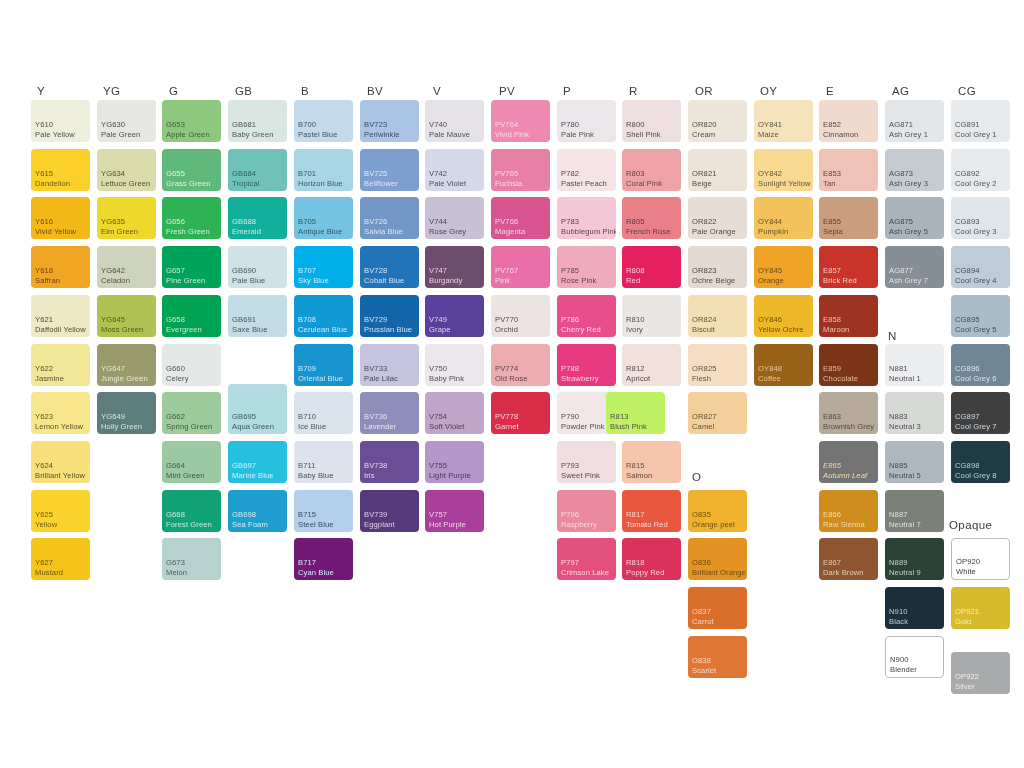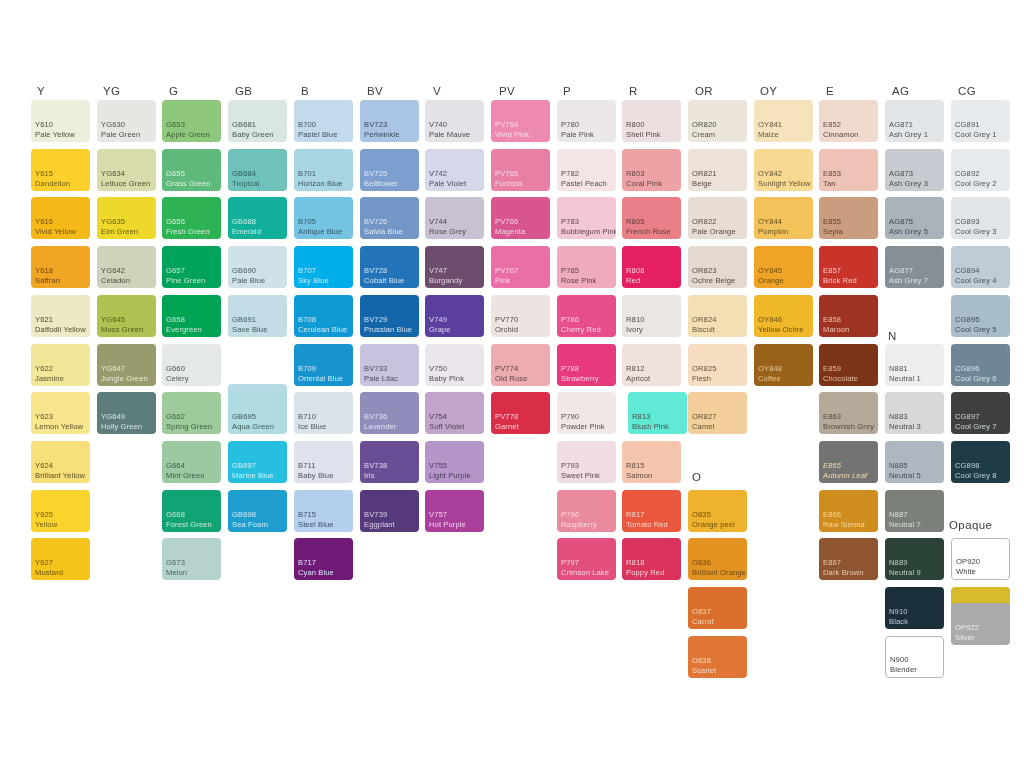--- a/index.html
+++ b/index.html
@@ -604,7 +604,7 @@
         <span class="name" style="color: rgb(85, 72, 70);">Apricot</span>
       </div>
     </div>
-    <div class="swatch" style="left: 628px; top: 392px; background: #5eead4;">
+    <div class="swatch" style="left: 606px; top: 392px; background: #bef264;">
       <div class="labels">
         <span class="code" style="color: rgb(84, 73, 73);">R813</span>
         <span class="name" style="color: rgb(84, 73, 73);">Blush Pink</span>

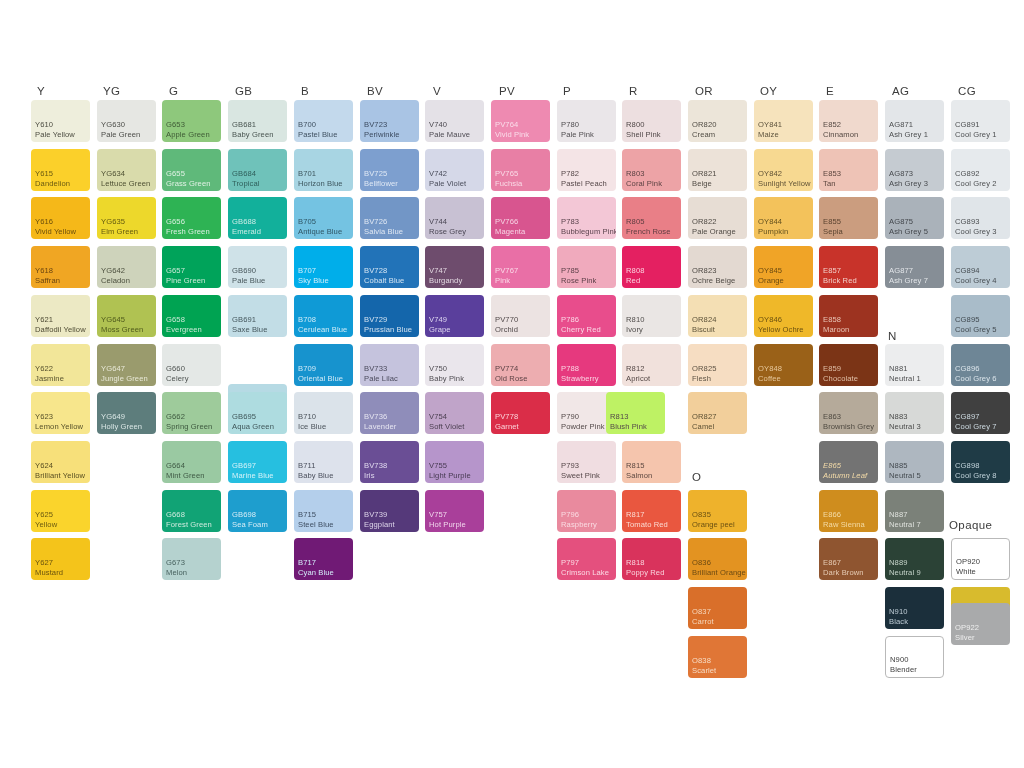--- a/index.html
+++ b/index.html
@@ -924,7 +924,7 @@
         <span class="name" style="color: rgb(244, 237, 185);">Gold</span>
       </div>
     </div>
-    <div class="swatch" style="left: 951px; top: 603px; background: rgb(169, 170, 171);">
+    <div class="swatch" style="left: 951px; top: 652px; background: rgb(169, 170, 171);">
       <div class="labels">
         <span class="code" style="color: rgb(238, 238, 238);">OP922</span>
         <span class="name" style="color: rgb(238, 238, 238);">Silver</span>

